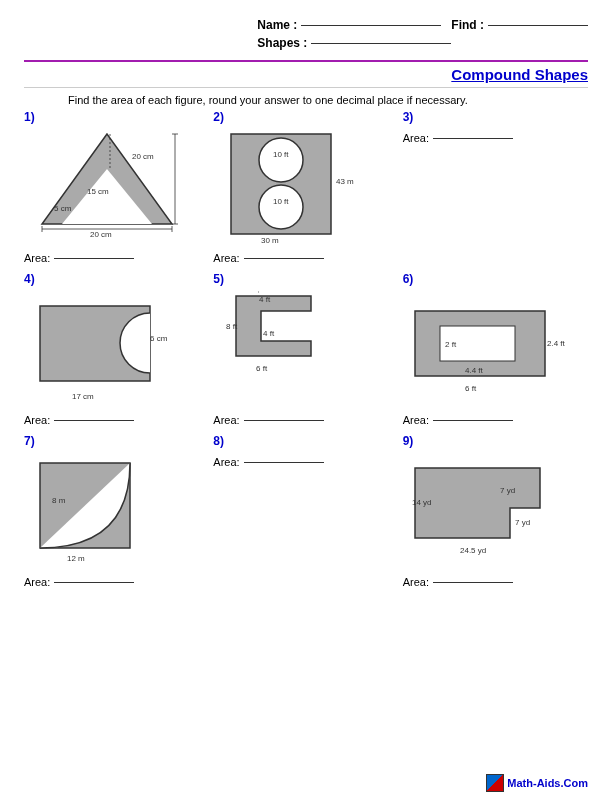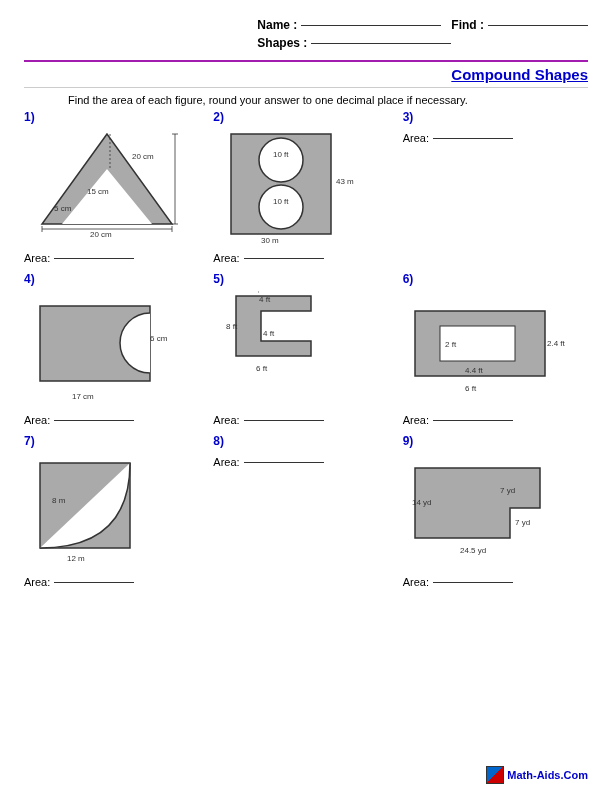--- a/index.html
+++ b/index.html
@@ -97,7 +97,7 @@
     }
     .footer {
       position: absolute;
-      bottom: 8px;
+      bottom: 0;
       right: 24px;
       display: flex;
       align-items: center;

